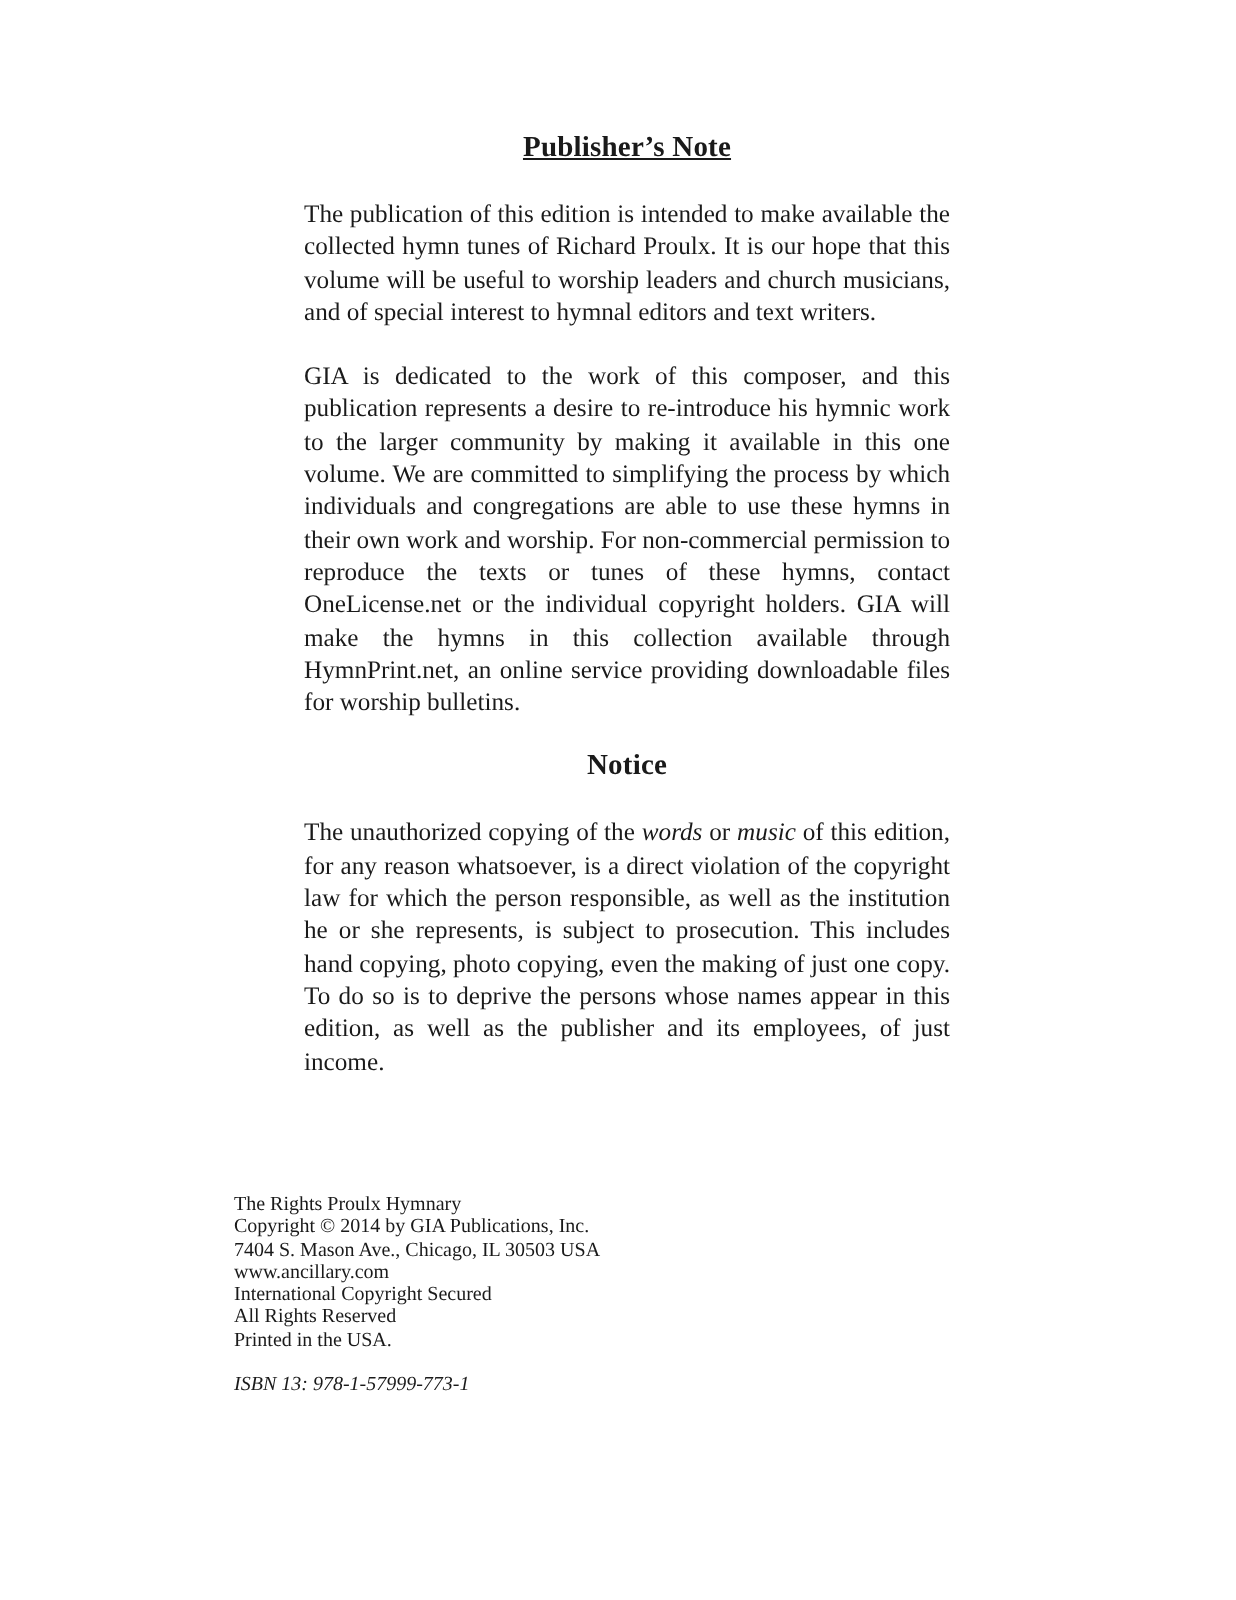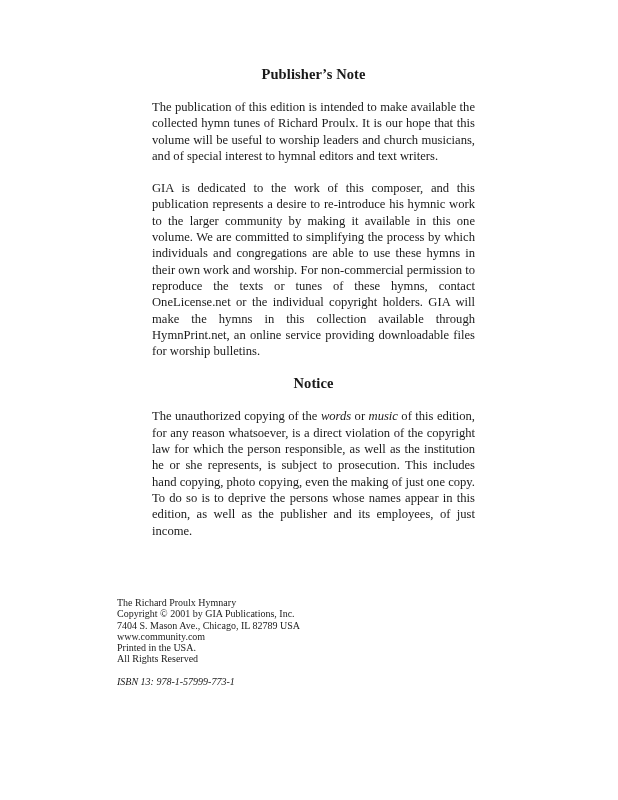--- a/index.html
+++ b/index.html
@@ -35,7 +35,7 @@
       text-align: justify;
       text-align-last: left;
     }
-    .title-pub { margin-bottom: 11px; }
+    .title-pub { margin-bottom: 11px; text-decoration: underline; }
     .para { margin-bottom: 16px; }
     .notice-title { margin-top: 4px; margin-bottom: 11px; }
     .colophon {

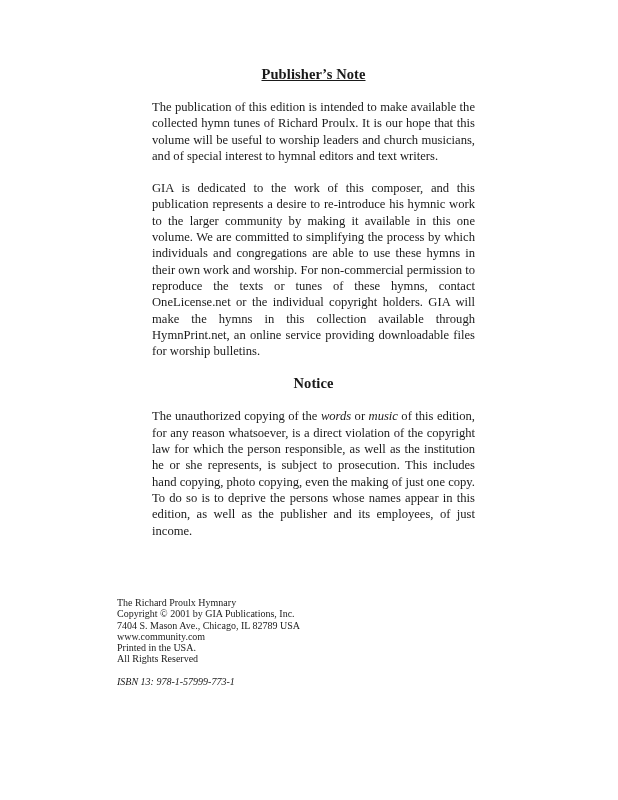--- a/index.html
+++ b/index.html
@@ -62,7 +62,7 @@
 </div>
 
 <div class="colophon">
-  <div>The Richard Proulx Hymnary</div>
+  <div>The Rights Proulx Hymnary</div>
   <div>Copyright © 2001 by GIA Publications, Inc.</div>
   <div>7404 S. Mason Ave., Chicago, IL 82789 USA</div>
   <div>www.community.com</div>

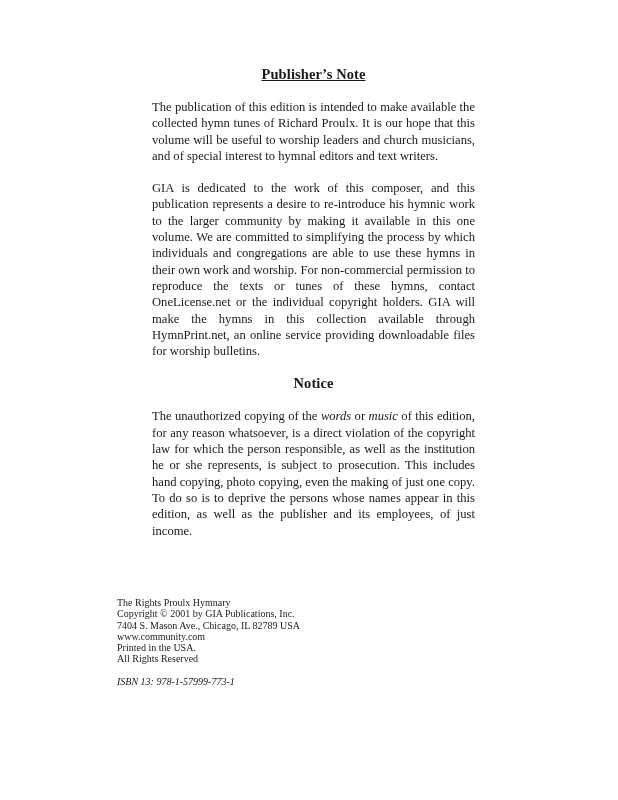--- a/index.html
+++ b/index.html
@@ -63,7 +63,7 @@
 
 <div class="colophon">
   <div>The Rights Proulx Hymnary</div>
-  <div>Copyright © 2001 by GIA Publications, Inc.</div>
+  <div>Copyright © 2014 by GIA Publications, Inc.</div>
   <div>7404 S. Mason Ave., Chicago, IL 82789 USA</div>
   <div>www.community.com</div>
   <div>Printed in the USA.</div>

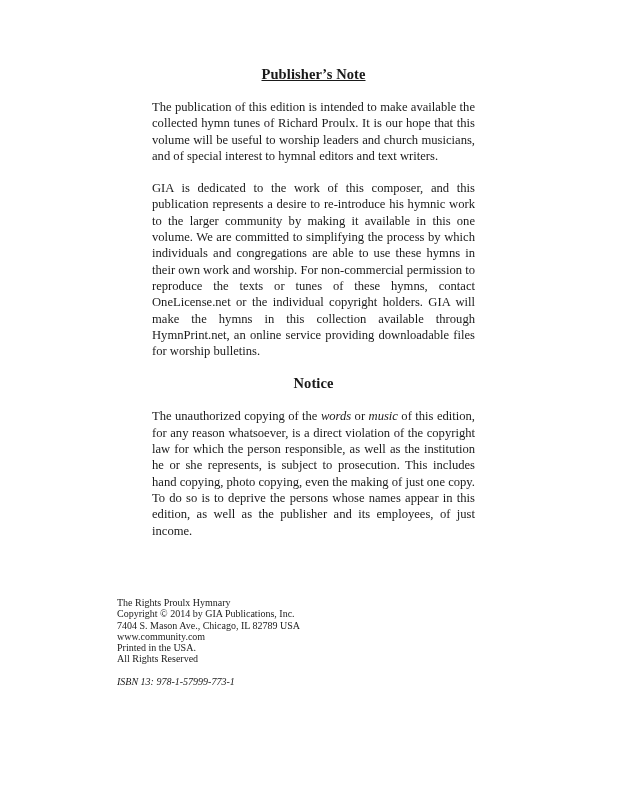--- a/index.html
+++ b/index.html
@@ -64,7 +64,7 @@
 <div class="colophon">
   <div>The Rights Proulx Hymnary</div>
   <div>Copyright © 2014 by GIA Publications, Inc.</div>
-  <div>7404 S. Mason Ave., Chicago, IL 82789 USA</div>
+  <div>7404 S. Mason Ave., Chicago, IL 30503 USA</div>
   <div>www.community.com</div>
   <div>Printed in the USA.</div>
   <div>All Rights Reserved</div>

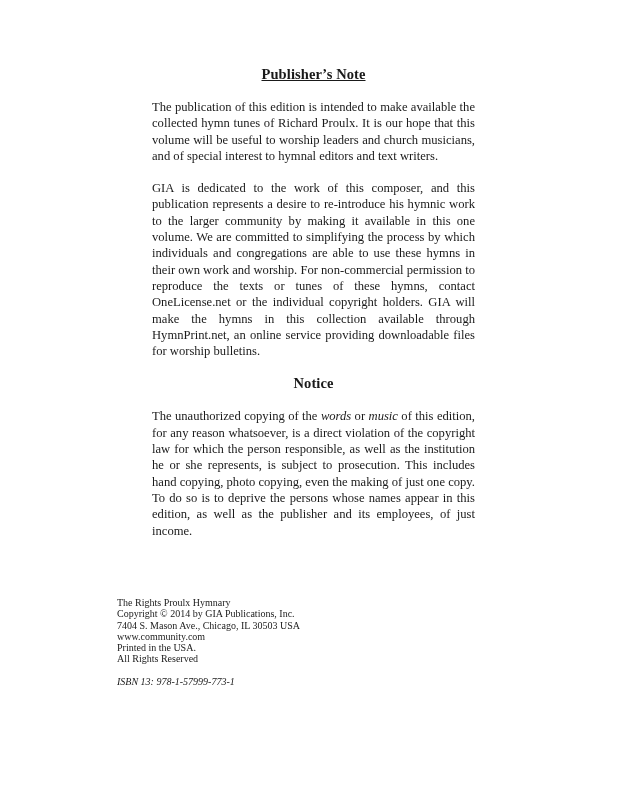--- a/index.html
+++ b/index.html
@@ -65,7 +65,7 @@
   <div>The Rights Proulx Hymnary</div>
   <div>Copyright © 2014 by GIA Publications, Inc.</div>
   <div>7404 S. Mason Ave., Chicago, IL 30503 USA</div>
-  <div>www.community.com</div>
+  <div>www.ancillary.com</div>
   <div>Printed in the USA.</div>
   <div>All Rights Reserved</div>
   <div class="isbn">ISBN 13: 978-1-57999-773-1</div>

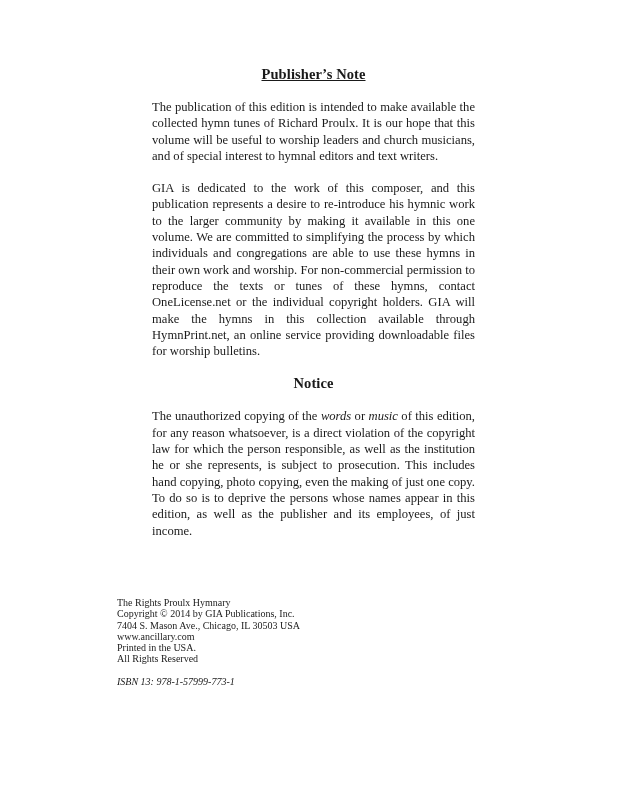--- a/index.html
+++ b/index.html
@@ -66,6 +66,7 @@
   <div>Copyright © 2014 by GIA Publications, Inc.</div>
   <div>7404 S. Mason Ave., Chicago, IL 30503 USA</div>
   <div>www.ancillary.com</div>
+  <div>International Copyright Secured</div>
   <div>Printed in the USA.</div>
   <div>All Rights Reserved</div>
   <div class="isbn">ISBN 13: 978-1-57999-773-1</div>

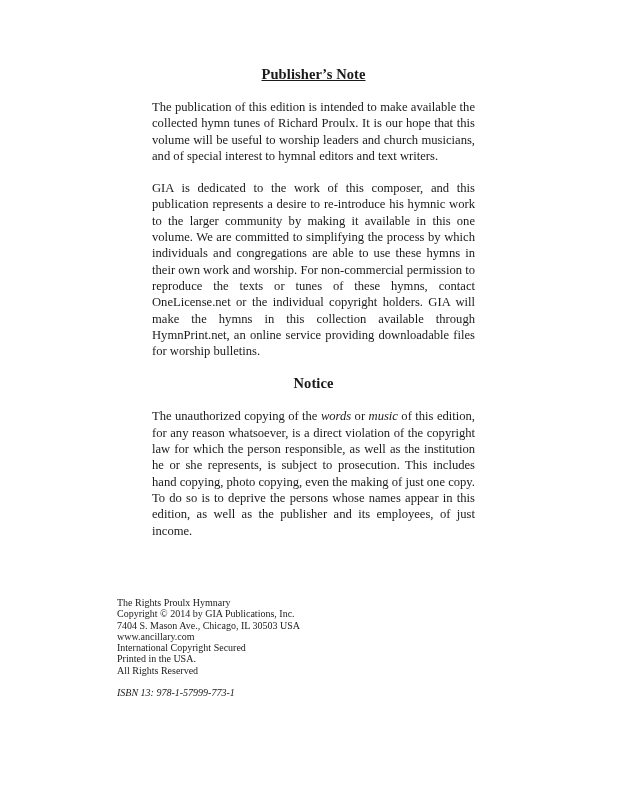--- a/index.html
+++ b/index.html
@@ -67,8 +67,8 @@
   <div>7404 S. Mason Ave., Chicago, IL 30503 USA</div>
   <div>www.ancillary.com</div>
   <div>International Copyright Secured</div>
+  <div>All Rights Reserved</div>
   <div>Printed in the USA.</div>
-  <div>All Rights Reserved</div>
   <div class="isbn">ISBN 13: 978-1-57999-773-1</div>
 </div>
 

